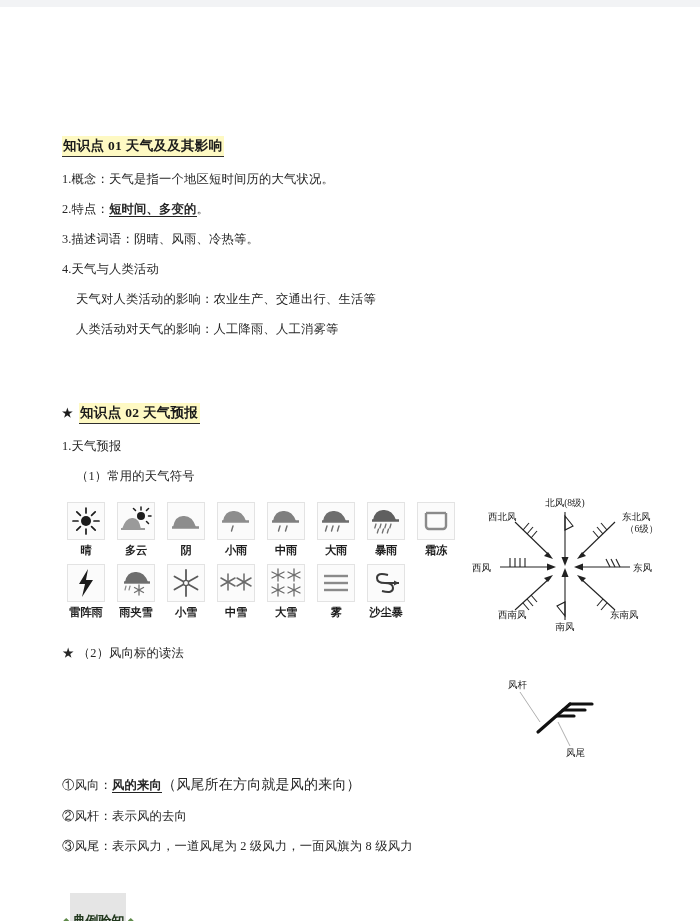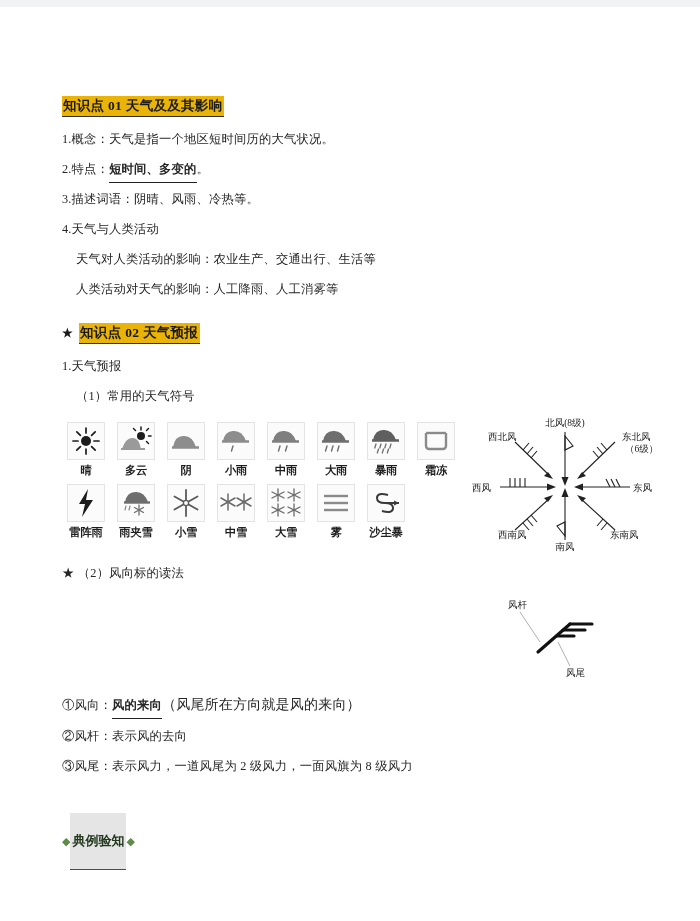--- a/index.html
+++ b/index.html
@@ -38,10 +38,11 @@
     gap: 6px;
   }
   .kp-heading .hl {
-    background: #eab308;
+    background: #fef9c3;
     border-bottom: 1.3px solid #2f2f2f;
     padding: 1px 2px 1px 1px;
     display: inline-block;
+    margin-top: 40px;
   }
   .kp-heading .star {
     font-size: 12px;

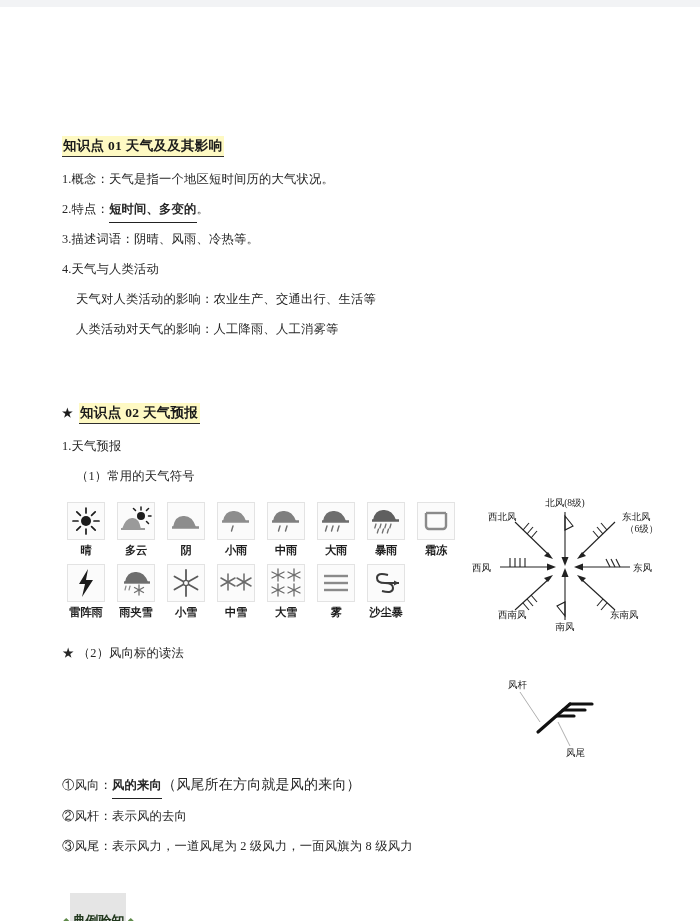--- a/index.html
+++ b/index.html
@@ -63,7 +63,7 @@
   .para b.ul {
     font-weight: bold;
     border-bottom: 1.3px solid #222;
-    padding-bottom: 6px;
+    padding-bottom: 0px;
   }
   .para .small { font-size: 14px; }
 

